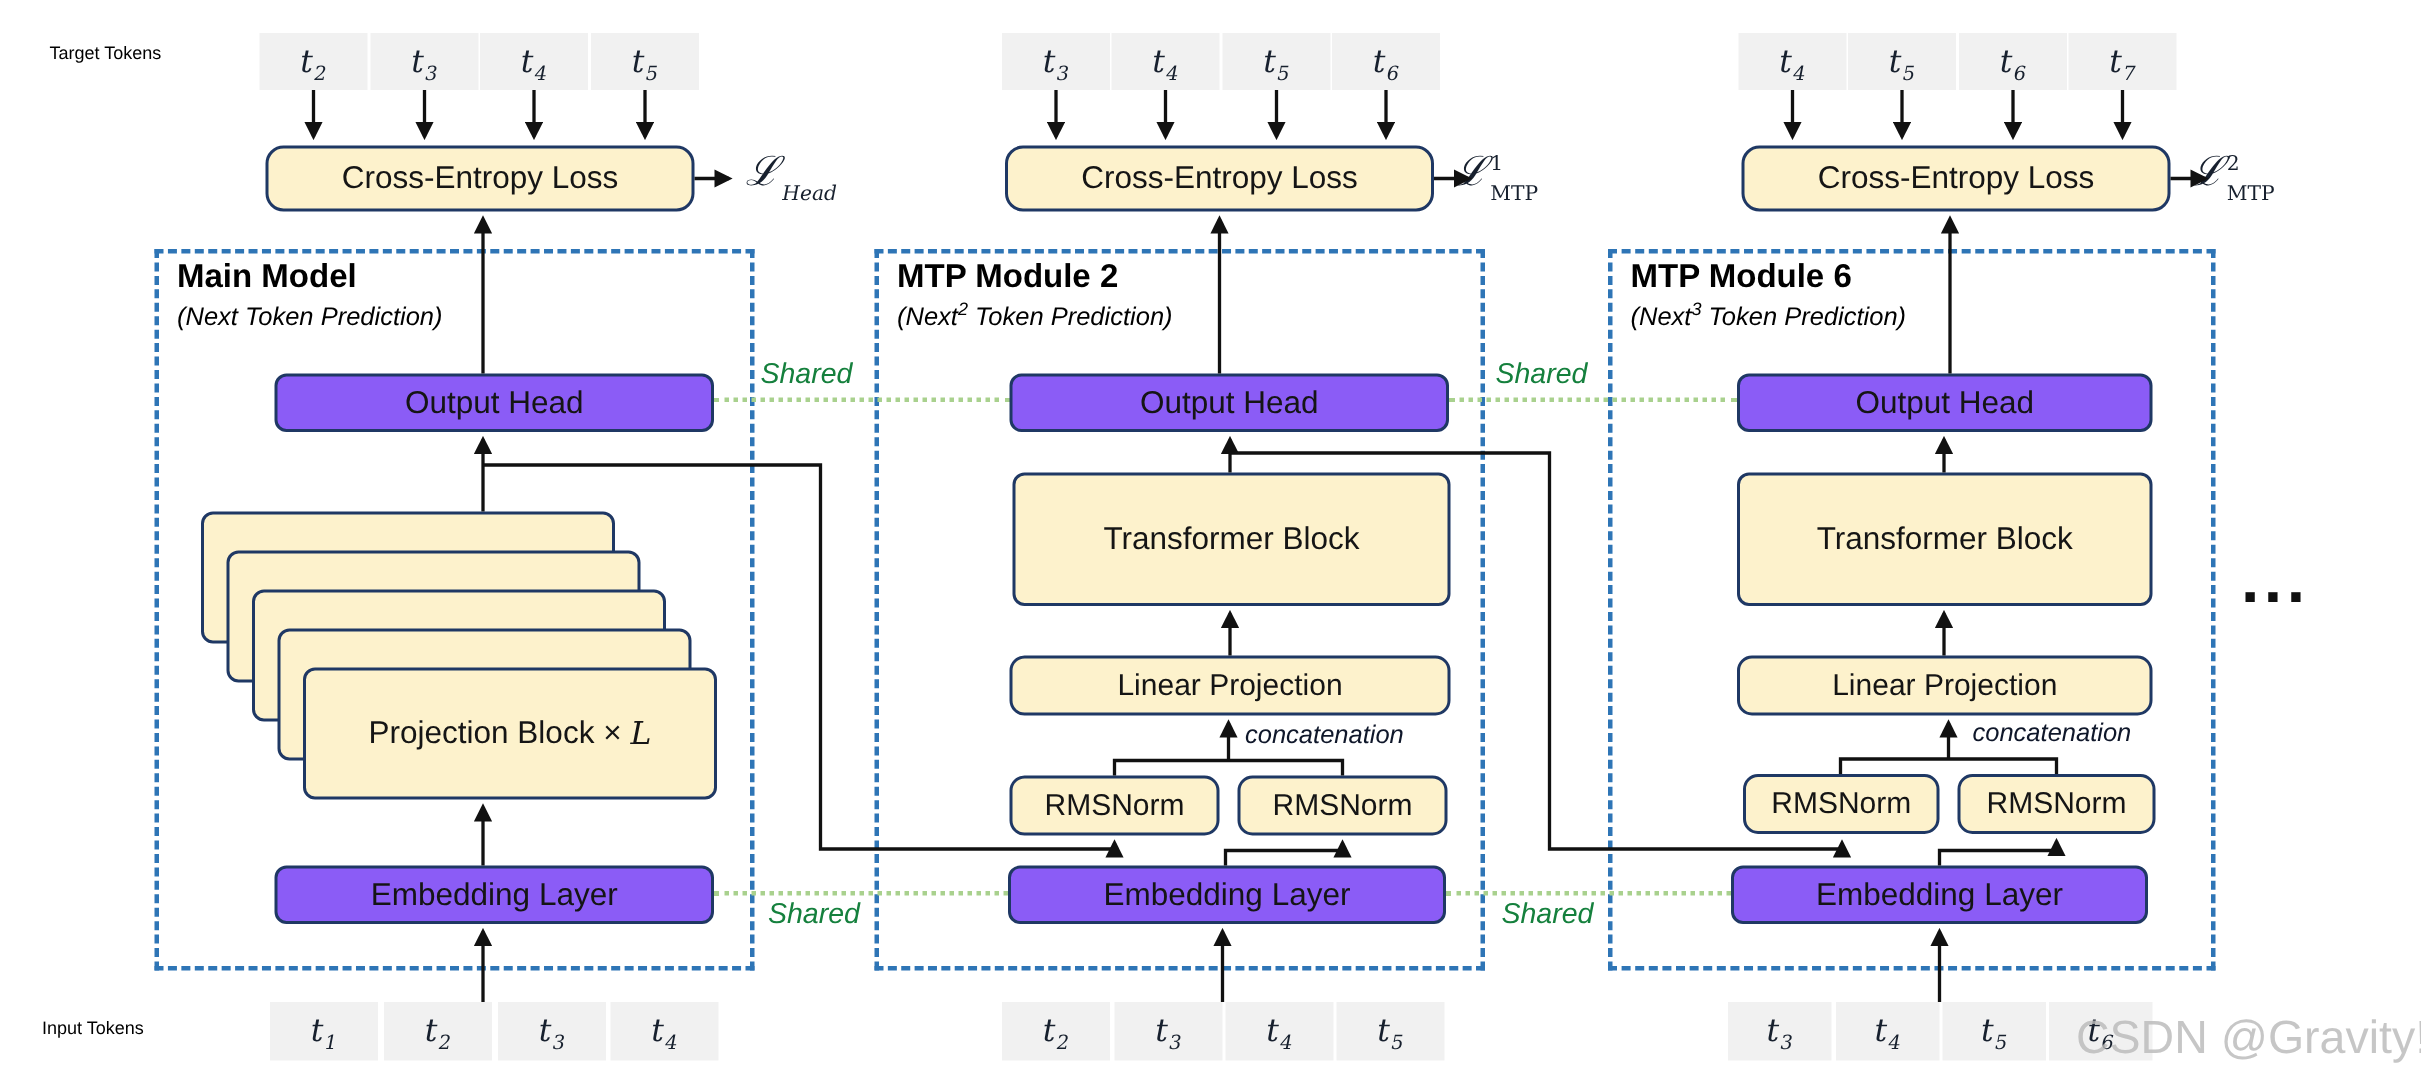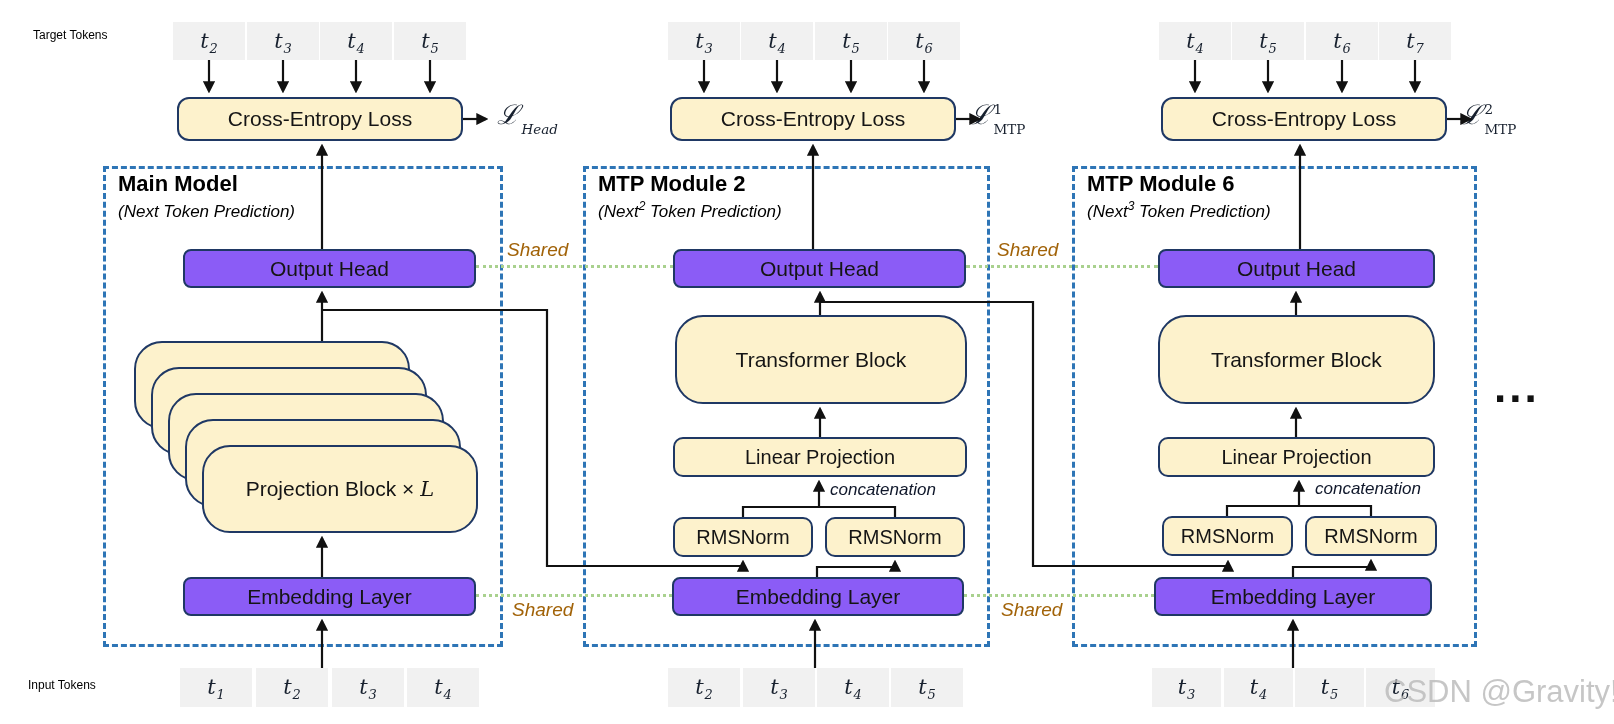--- a/index.html
+++ b/index.html
@@ -25,7 +25,7 @@
   .lsup{min-height:12px;}
   .it{font-style:italic;}
   .sharedline{position:absolute;height:0;border-top:3px dotted #A9D18E;z-index:8;}
-  .sharedlbl{position:absolute;font-size:19px;font-style:italic;color:#a16207;z-index:20;white-space:nowrap;}
+  .sharedlbl{position:absolute;font-size:19px;font-style:italic;color:#15803d;z-index:20;white-space:nowrap;}
   .toplbl{position:absolute;font-size:12px;color:#000;z-index:20;white-space:nowrap;}
   .concat{position:absolute;font-size:17px;font-style:italic;color:#0f172a;z-index:45;white-space:nowrap;}
   .mvar{font-family:"DejaVu Serif",serif;font-style:italic;margin-left:6px;}

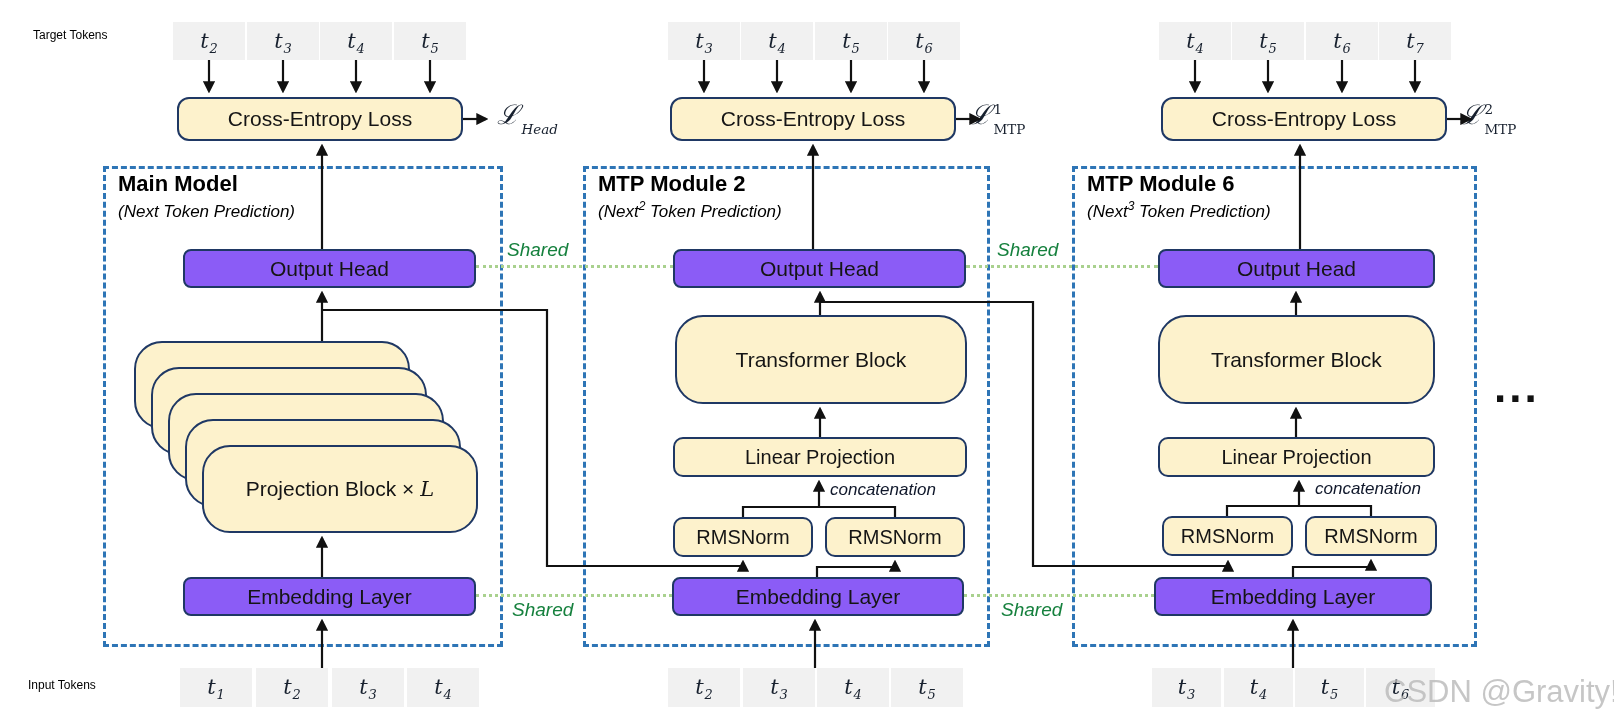--- a/index.html
+++ b/index.html
@@ -10,7 +10,7 @@
        display:flex;align-items:center;justify-content:center;font-size:21px;color:#151515;}
   .yellow{background:#FDF2CC;}
   .green{background:#8b5cf6;}
-  .r8{border-radius:8px}.r10{border-radius:10px}.r12{border-radius:12px}.r16{border-radius:28px}
+  .r8{border-radius:8px}.r10{border-radius:10px}.r12{border-radius:12px}.r16{border-radius:8px}
   .dashedbox{position:absolute;box-sizing:border-box;border:3.5px dashed #2E75B6;z-index:5;background:transparent;}
   .mod-title{position:absolute;font-size:22px;font-weight:bold;color:#000;z-index:20;white-space:nowrap;}
   .mod-sub{position:absolute;font-size:17px;font-style:italic;color:#000;z-index:20;white-space:nowrap;}

